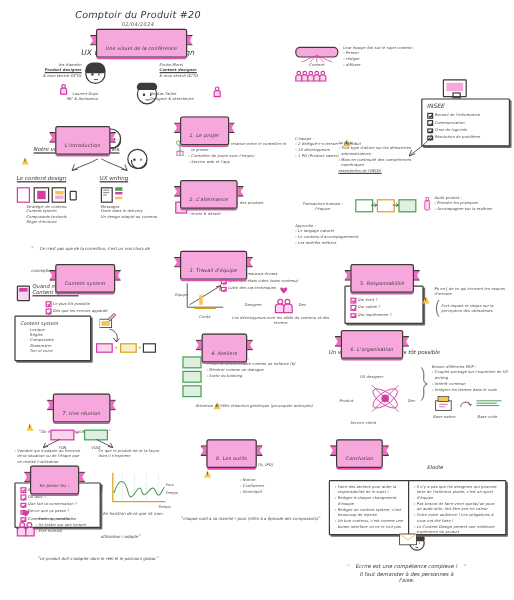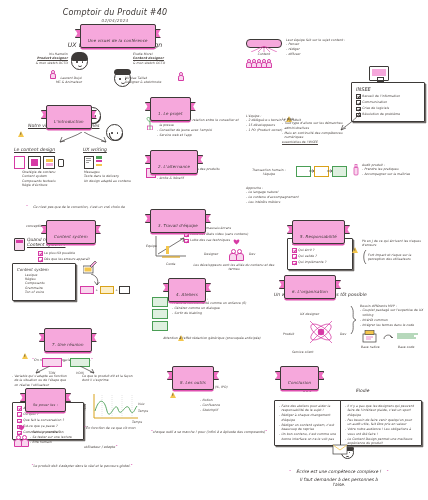--- a/index.html
+++ b/index.html
@@ -106,7 +106,7 @@
 <div class="page">
 
   <div class="abs" style="left:0;top:8px;width:230px;text-align:center;">
-    <div class="title hand">Comptoir du Produit #40</div>
+    <div class="title hand">Comptoir du Produit #20</div>
     <div class="subtitle hand" style="margin-top:1px;">02/04/2024</div>
   </div>
 

